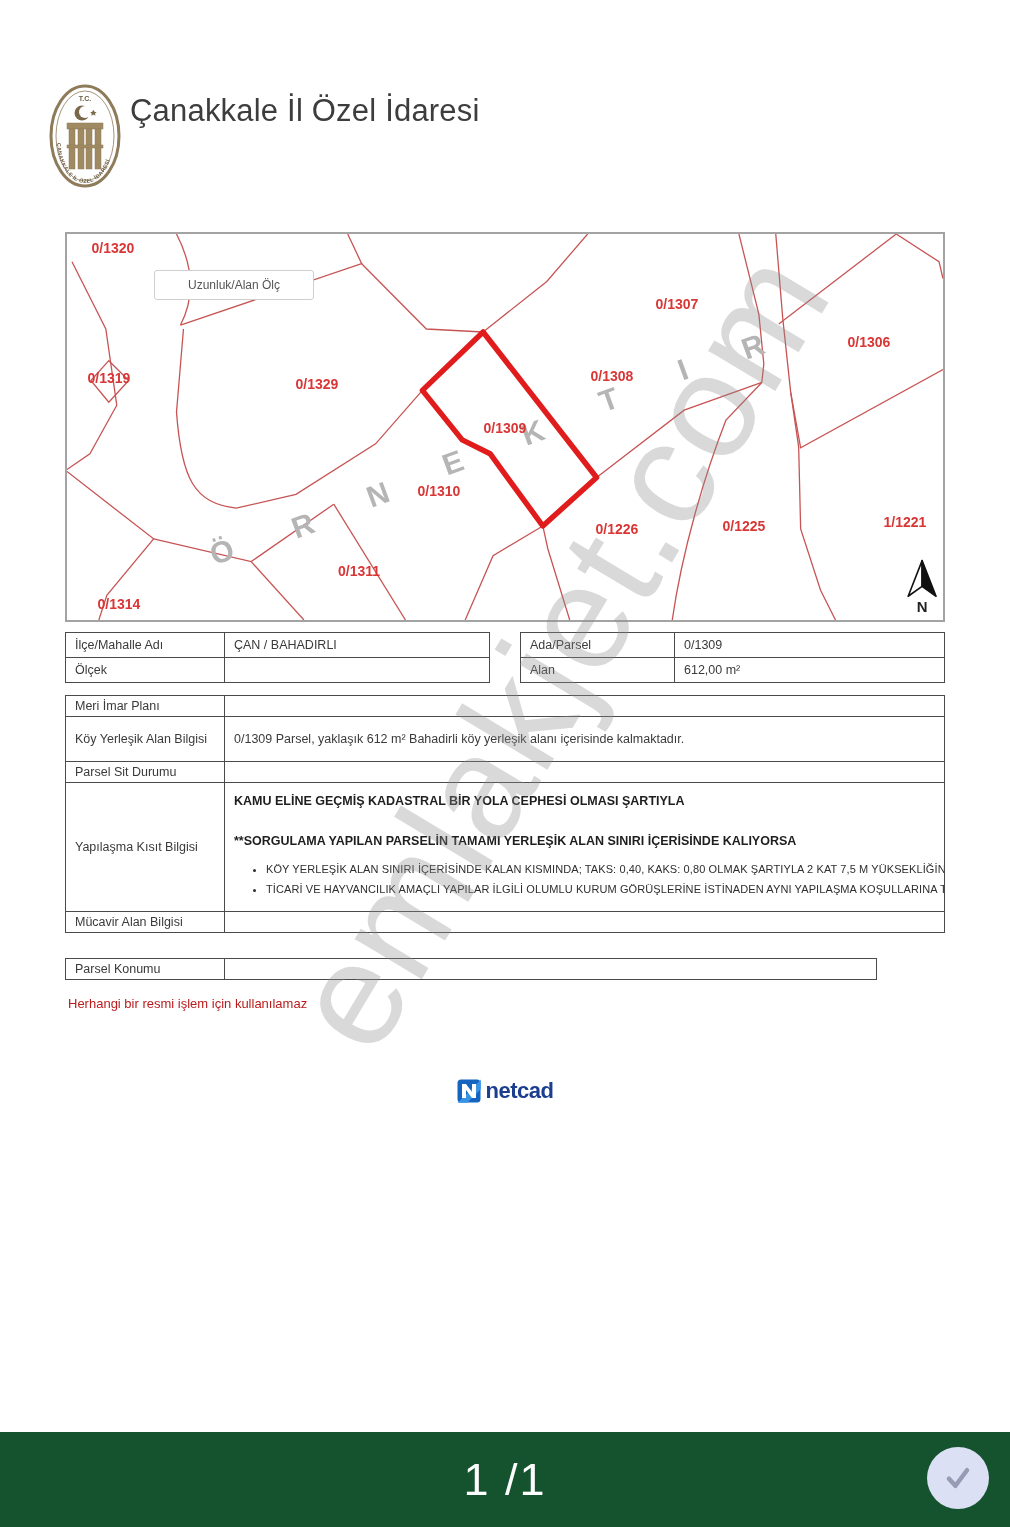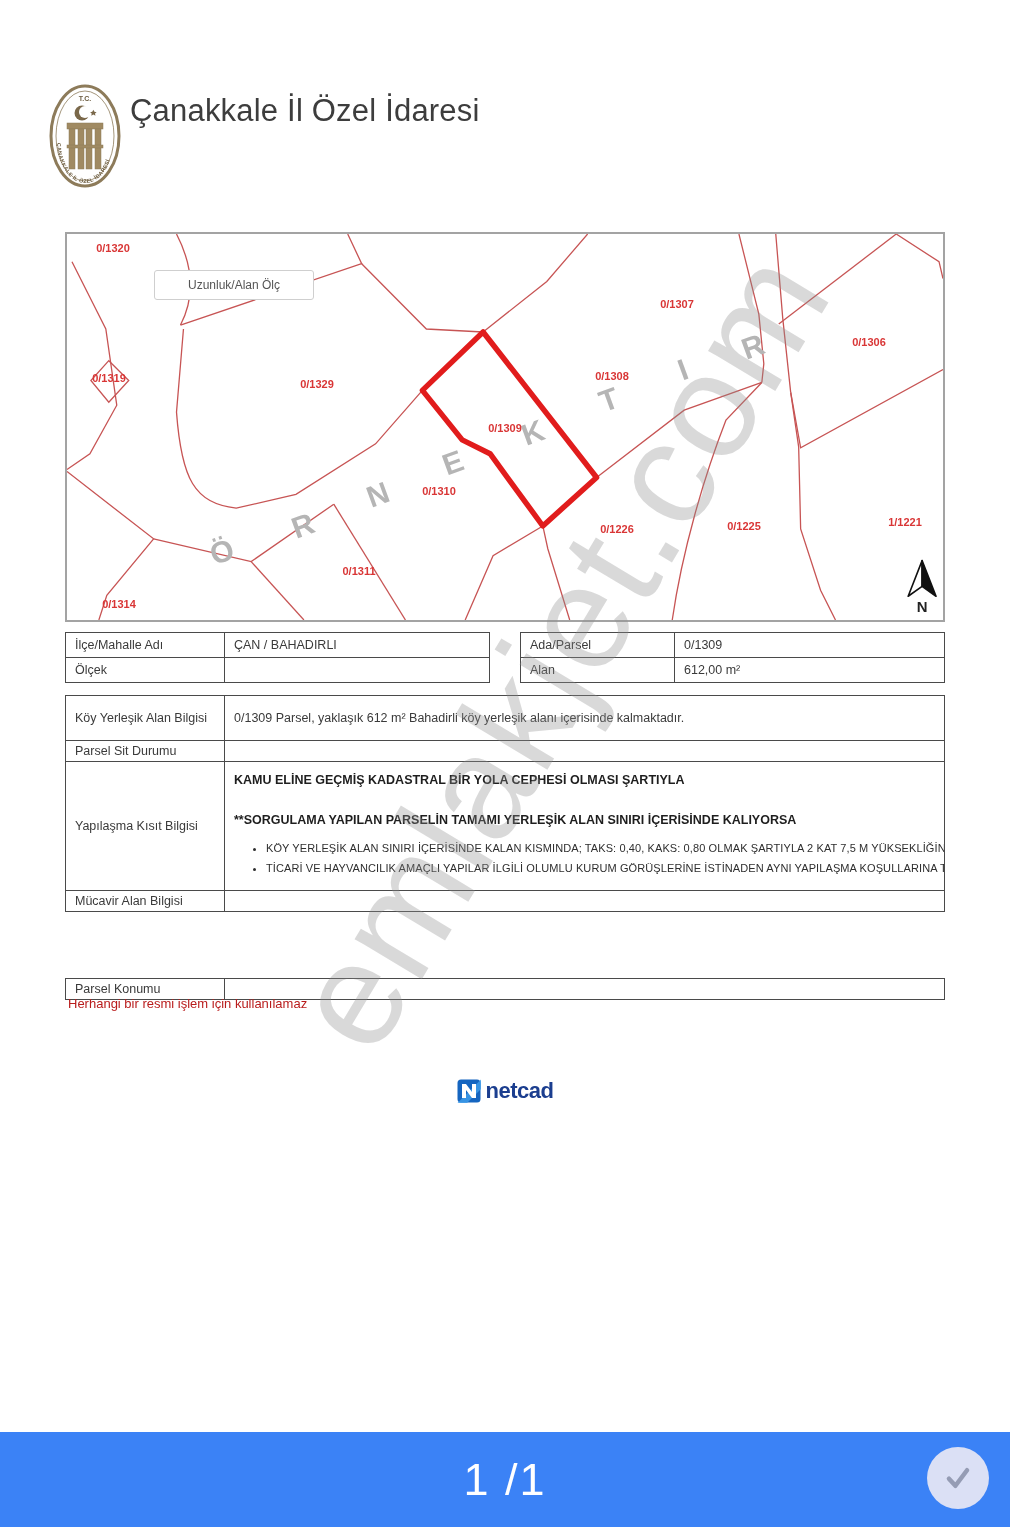--- a/index.html
+++ b/index.html
@@ -15,7 +15,7 @@
   .map{position:absolute; left:65px; top:232px; width:880px; height:390px;
        border:2px solid #a3a3a3; background:#fff; box-sizing:border-box;}
   .map svg.lines{position:absolute; left:0; top:0; width:100%; height:100%;}
-  .parcel-label{position:absolute; font-size:11px; font-weight:bold; color:#d93636; white-space:nowrap; transform:translate(-50%,-50%);}
+  .parcel-label{position:absolute; font-size:14px; font-weight:bold; color:#d93636; white-space:nowrap; transform:translate(-50%,-50%);}
   .orn-letter{position:absolute; font-size:30px; font-weight:bold; color:#b5b5b5; transform:translate(-50%,-50%) rotate(-20deg);}
   .measure-btn{position:absolute; left:87px; top:36px; width:158px; height:28px;
        background:#fff; border:1px solid #cfcfcf; border-radius:3px;

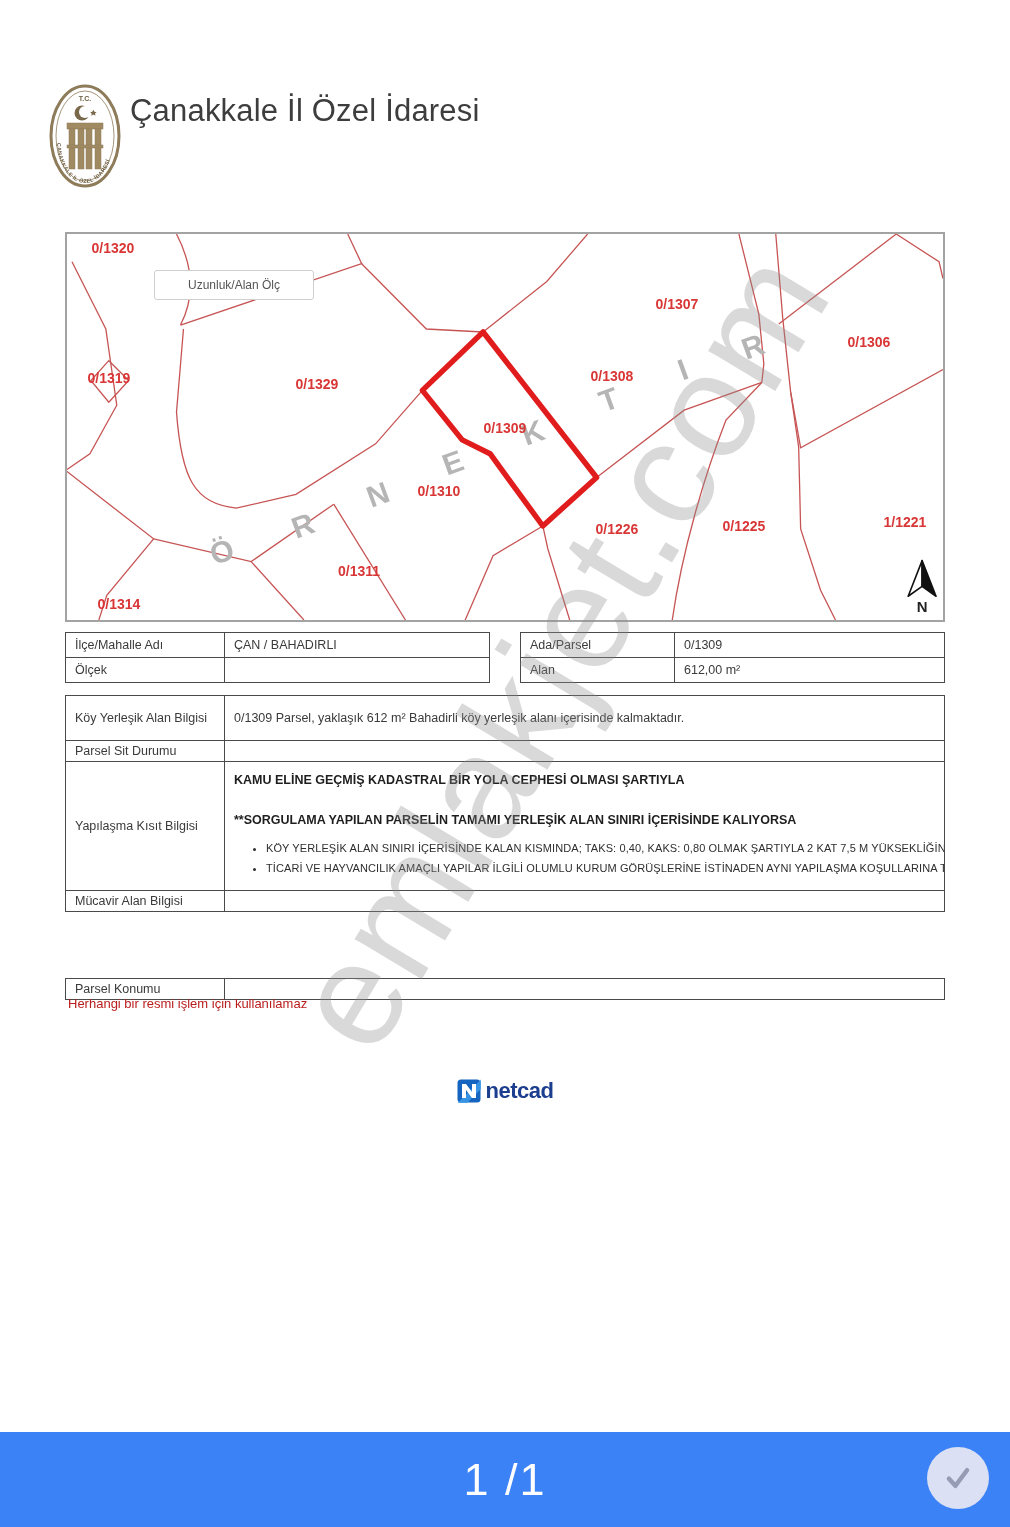--- a/index.html
+++ b/index.html
@@ -179,6 +179,10 @@
   <table class="box t-main">
     <tbody>
       <tr>
+        <td class="lbl">Meri İmar Planı</td>
+        <td></td>
+      </tr>
+      <tr>
         <td class="lbl" style="height:38px;">Köy Yerleşik Alan Bilgisi</td>
         <td>0/1309 Parsel, yaklaşık 612 m² Bahadirli köy yerleşik alanı içerisinde kalmaktadır.</td>
       </tr>

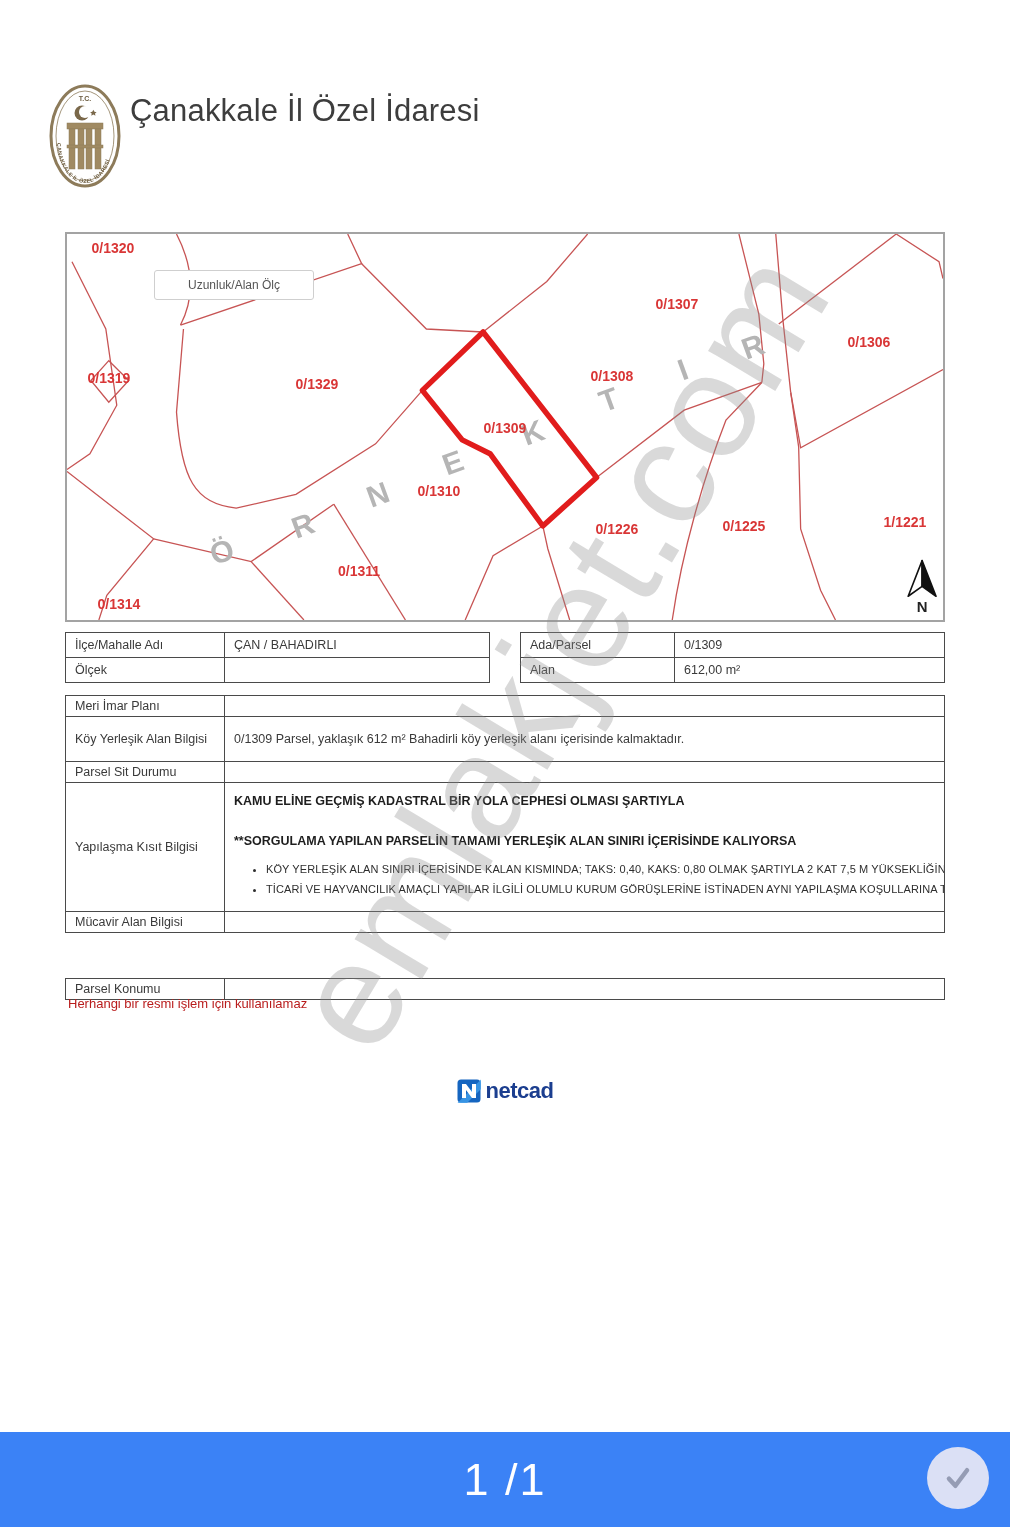--- a/index.html
+++ b/index.html
@@ -33,7 +33,7 @@
   .t-main{position:absolute; left:65px; top:695px; width:880px;}
   .t-main td{white-space:normal; vertical-align:top; padding:4px 9px;}
   .t-main td.lbl{width:140px;}
-  .t-konum{position:absolute; left:65px; top:958px; width:880px;margin-top:20px;}
+  .t-konum{position:absolute; left:65px; top:958px; width:812px;}
   .t-konum td.lbl{width:140px;}
 
   .bold-line{font-weight:bold; font-size:12.5px; color:#1e1e1e;}

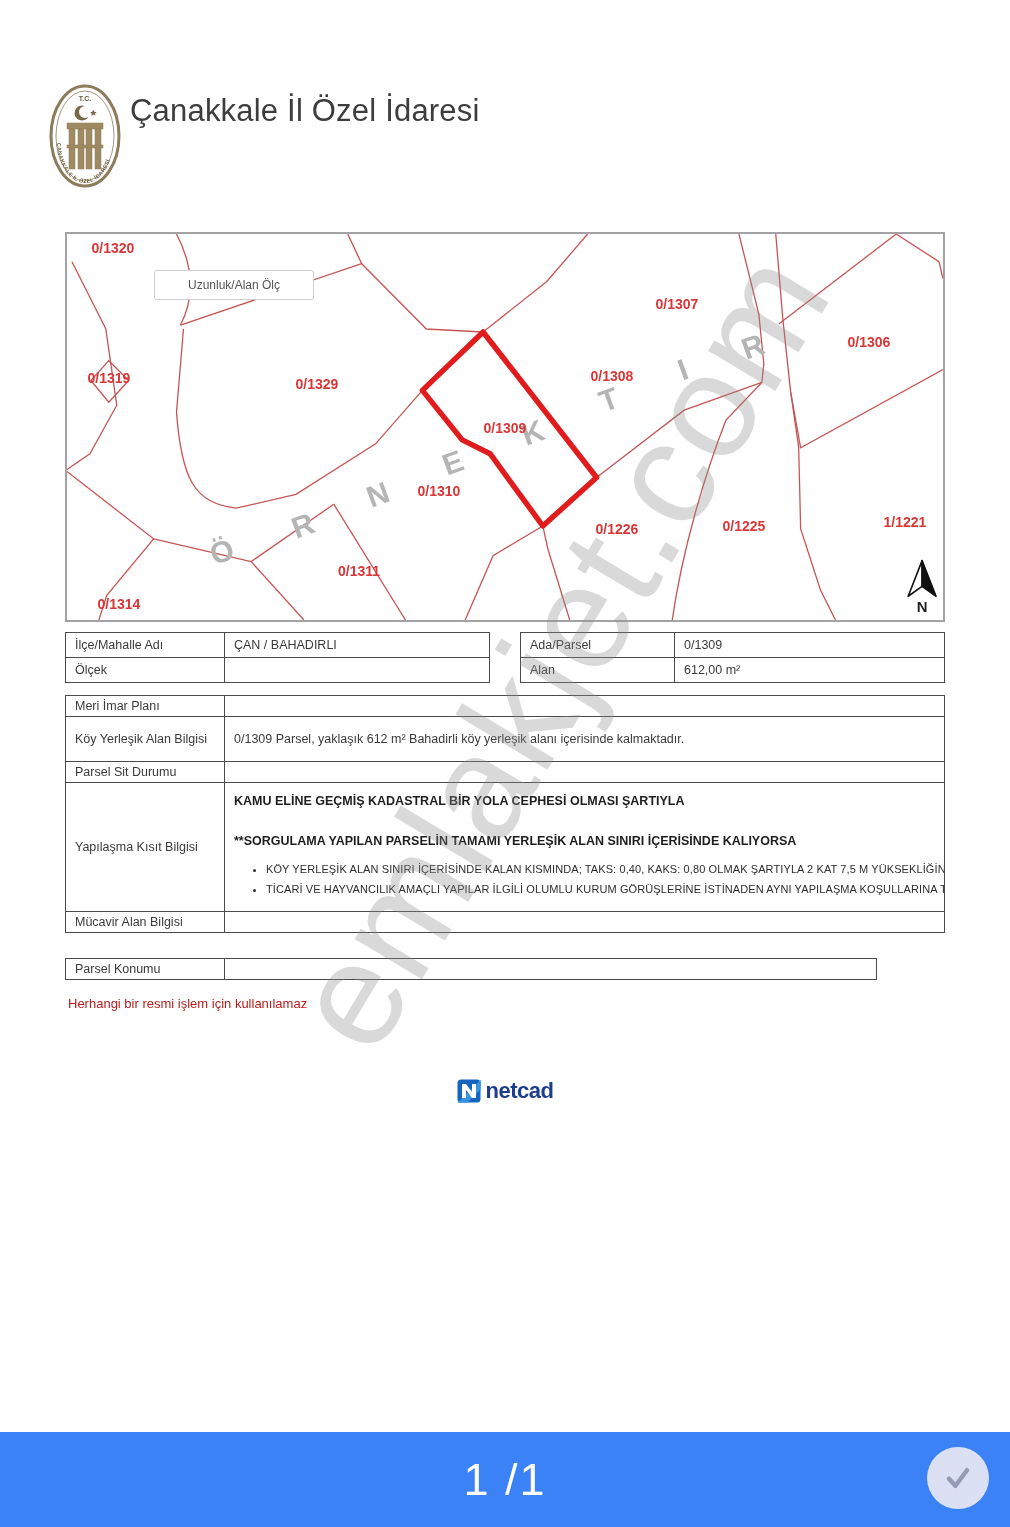--- a/index.html
+++ b/index.html
@@ -53,7 +53,7 @@
        font-size:148px; color:#8e8e8e; opacity:0.33; white-space:nowrap; pointer-events:none; z-index:40; letter-spacing:2px;}
 
   
-  .footer{position:absolute; left:0; bottom:0; width:100%; height:95px; background:#3b82f6; z-index:60;}
+  .footer{position:absolute; left:0; bottom:0; width:100%; height:95px; background:#14532d; z-index:60;}
   .page-indicator{position:absolute; left:0; top:0; width:100%; height:100%;
        display:flex; align-items:center; justify-content:center;
        color:#fff; font-size:45px; font-weight:300; letter-spacing:2px;}

